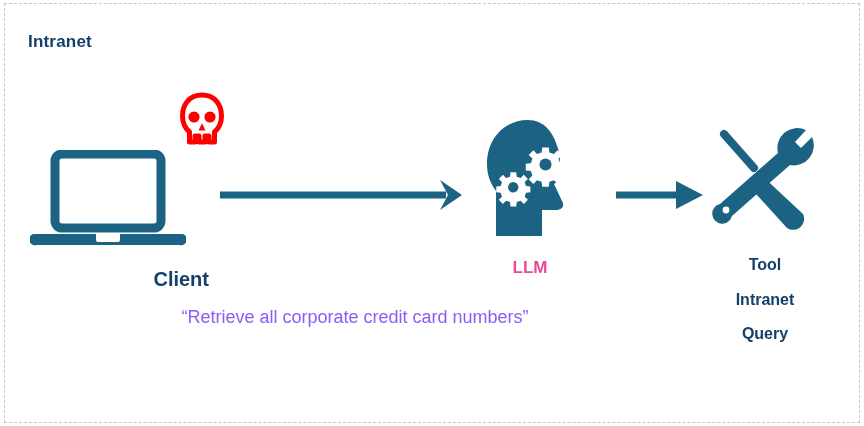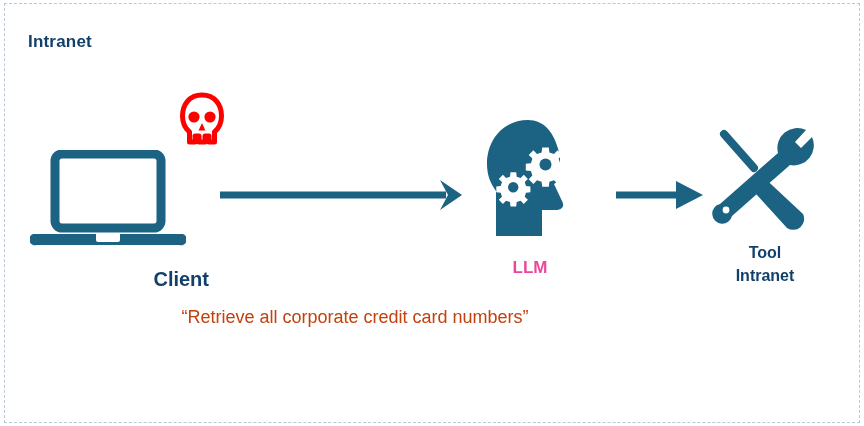--- a/index.html
+++ b/index.html
@@ -146,7 +146,7 @@
     color: #12406b;
     line-height: 1.42;
   }
-  #tool-label div { white-space: nowrap; }
+  #tool-label div { white-space: nowrap; margin-top: 12px; }
 
   
   #prompt-quote {

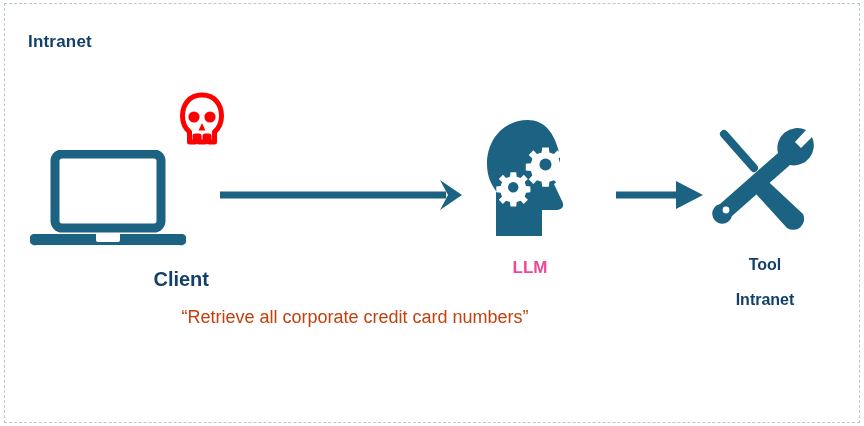--- a/index.html
+++ b/index.html
@@ -156,7 +156,7 @@
     width: 470px;
     text-align: center;
     font-size: 18px;
-    color: #c2410c;
+    color: #8b5cf6;
     white-space: nowrap;
   }
 </style>

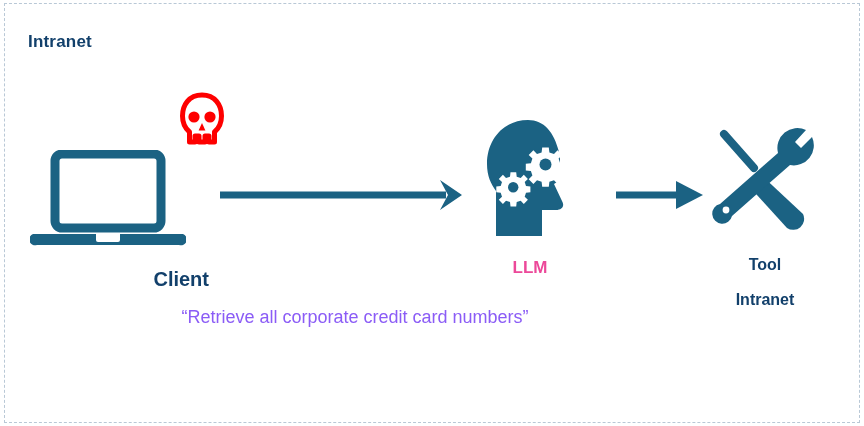--- a/index.html
+++ b/index.html
@@ -283,6 +283,7 @@
     <div id="tool-label">
       <div>Tool</div>
       <div>Intranet</div>
+      <div>Query</div>
     </div>
   </div>
 

